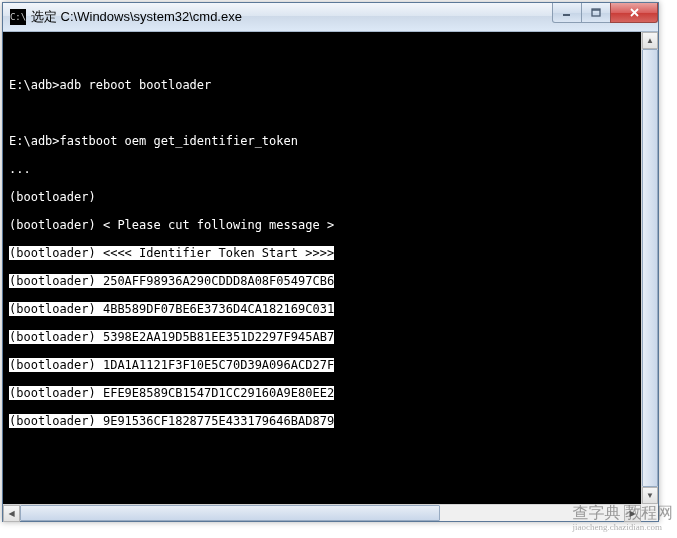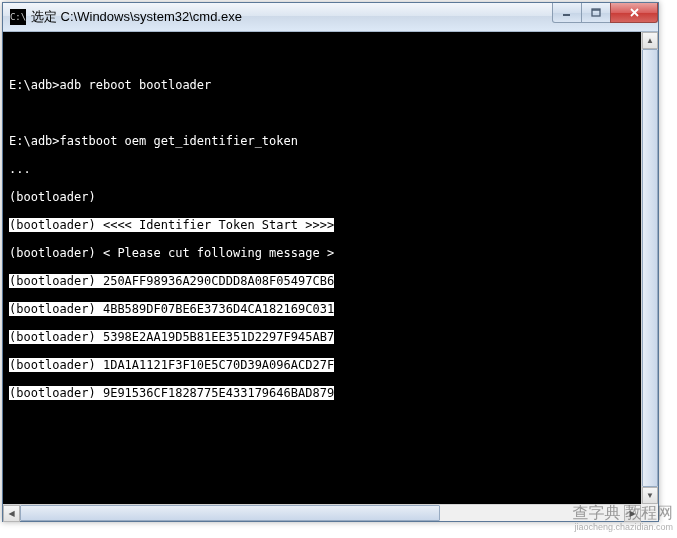--- a/index.html
+++ b/index.html
@@ -241,8 +241,8 @@
 <div class="line"><span>E:\adb&gt;</span><span>fastboot oem get_identifier_token</span></div>
 <div class="line">...</div>
 <div class="line"><span>(bootloader)</span></div>
+<div class="line"><span>(bootloader)</span><span> &lt; Please cut following message &gt;</span></div>
 <div class="line"><span class="sel">(bootloader)</span><span class="sel"> &lt;&lt;&lt;&lt; Identifier Token Start &gt;&gt;&gt;&gt;</span></div>
-<div class="line"><span>(bootloader)</span><span> &lt; Please cut following message &gt;</span></div>
 <div class="line"><span class="sel">(bootloader)</span><span class="sel"> 250AFF98936A290CDDD8A08F05497CB6</span></div>
 <div class="line"><span class="sel">(bootloader)</span><span class="sel"> 4BB589DF07BE6E3736D4CA182169C031</span></div>
 <div class="line"><span class="sel">(bootloader)</span><span class="sel"> 5398E2AA19D5B81EE351D2297F945AB7</span></div>

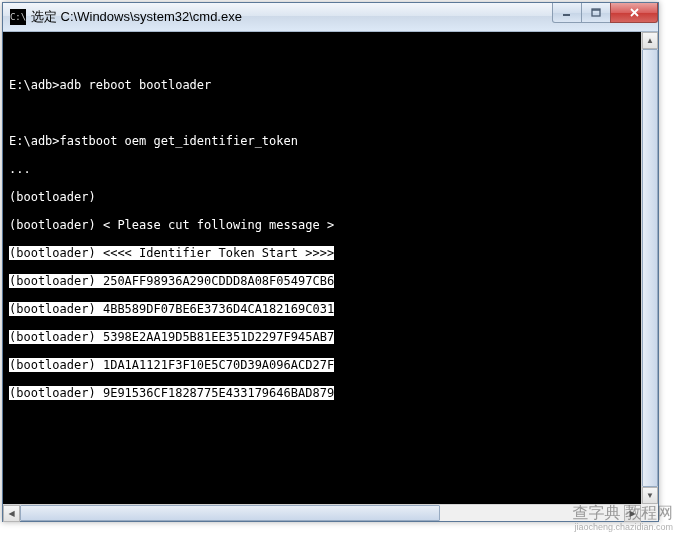--- a/index.html
+++ b/index.html
@@ -247,6 +247,7 @@
 <div class="line"><span class="sel">(bootloader)</span><span class="sel"> 4BB589DF07BE6E3736D4CA182169C031</span></div>
 <div class="line"><span class="sel">(bootloader)</span><span class="sel"> 5398E2AA19D5B81EE351D2297F945AB7</span></div>
 <div class="line"><span class="sel">(bootloader)</span><span class="sel"> 1DA1A1121F3F10E5C70D39A096ACD27F</span></div>
+<div class="line"><span class="sel">(bootloader)</span><span class="sel"> EFE9E8589CB1547D1CC29160A9E80EE2</span></div>
 <div class="line"><span class="sel">(bootloader)</span><span class="sel"> 9E91536CF1828775E433179646BAD879</span></div>
 
 

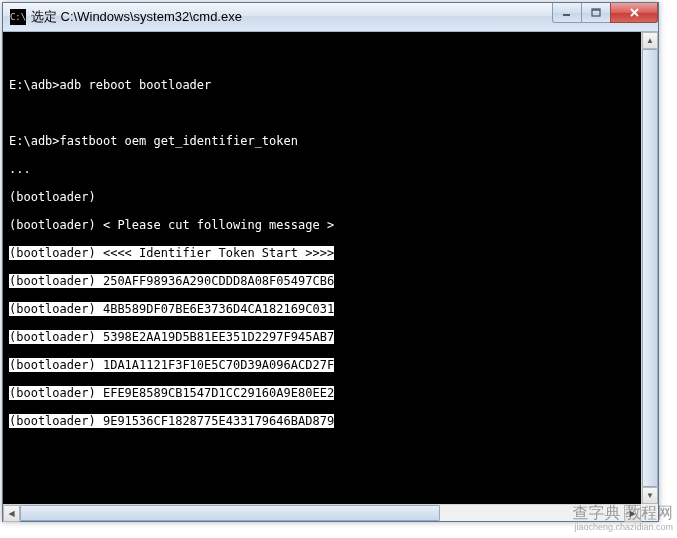--- a/index.html
+++ b/index.html
@@ -200,9 +200,10 @@
   .watermark .sub {
     font-size: 9px;
     display: block;
-    text-align: right;
+    text-align: left;
     color: rgba(80,80,80,0.45);
     margin-top: -2px;
+    font-family: Liberation Serif, serif;
   }
 </style>
 </head>

